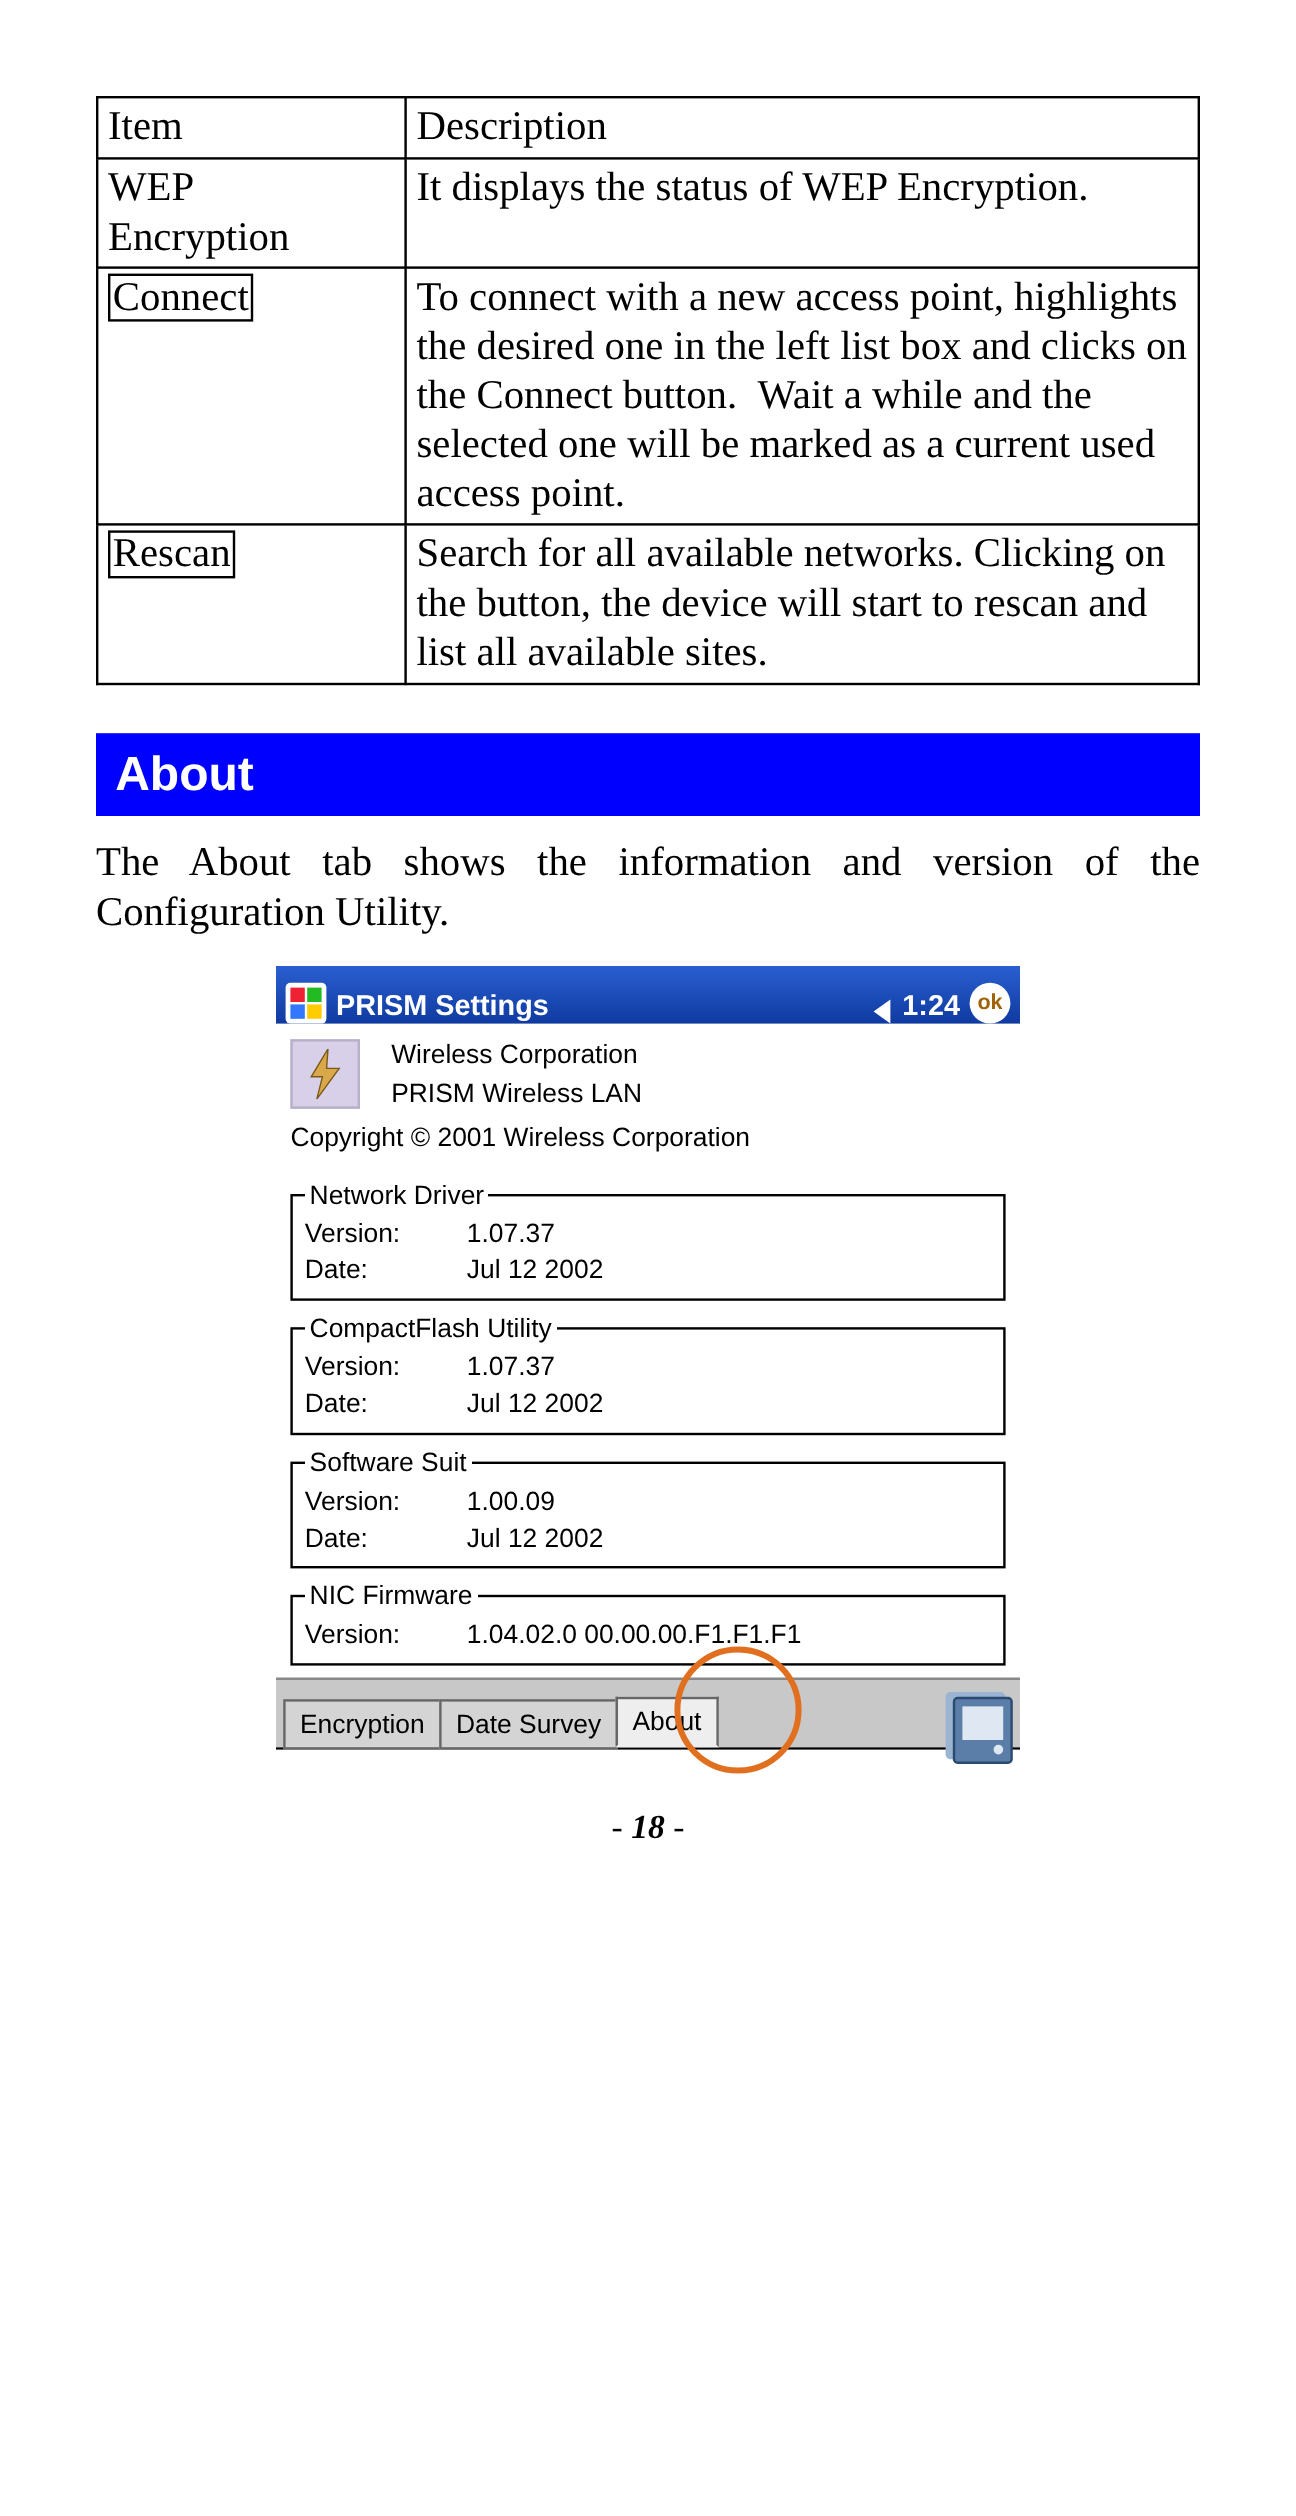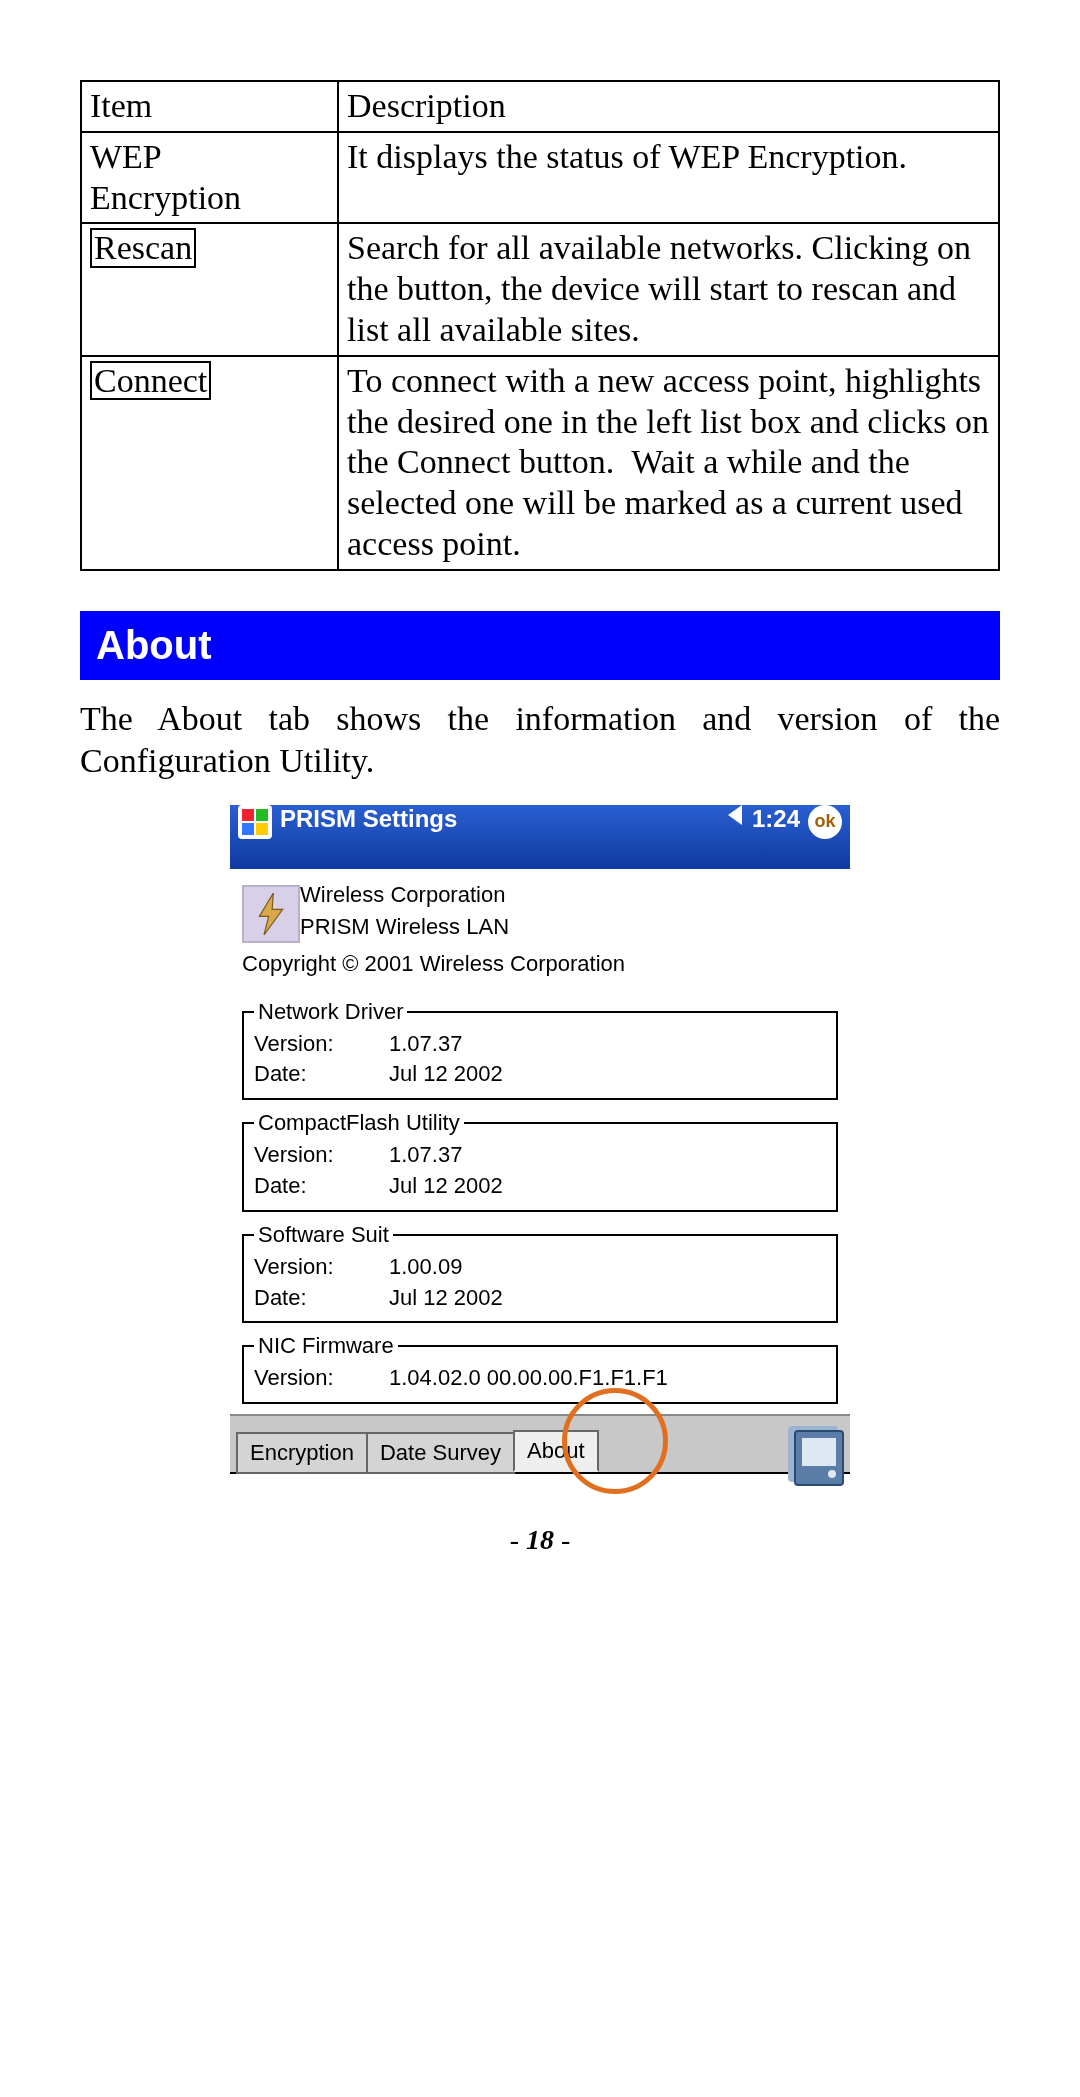--- a/index.html
+++ b/index.html
@@ -208,12 +208,12 @@
           <td class="just">It displays the status of WEP Encryption.</td>
         </tr>
         <tr>
+          <td class="item-col"><span class="bold boxed">Connect</span></td>
+          <td class="just">To connect with a new access point, highlights the desired one in the left list box and clicks on the <span class="bold">Connect</span> button. &nbsp;Wait a while and the selected one will be marked as a current used access point.</td>
+        </tr>
+        <tr>
           <td class="item-col"><span class="bold boxed">Rescan</span></td>
           <td class="just">Search for all available networks. Clicking on the button, the device will start to rescan and list all available sites.</td>
-        </tr>
-        <tr>
-          <td class="item-col"><span class="bold boxed">Connect</span></td>
-          <td class="just">To connect with a new access point, highlights the desired one in the left list box and clicks on the <span class="bold">Connect</span> button. &nbsp;Wait a while and the selected one will be marked as a current used access point.</td>
         </tr>
       </tbody>
   </table>

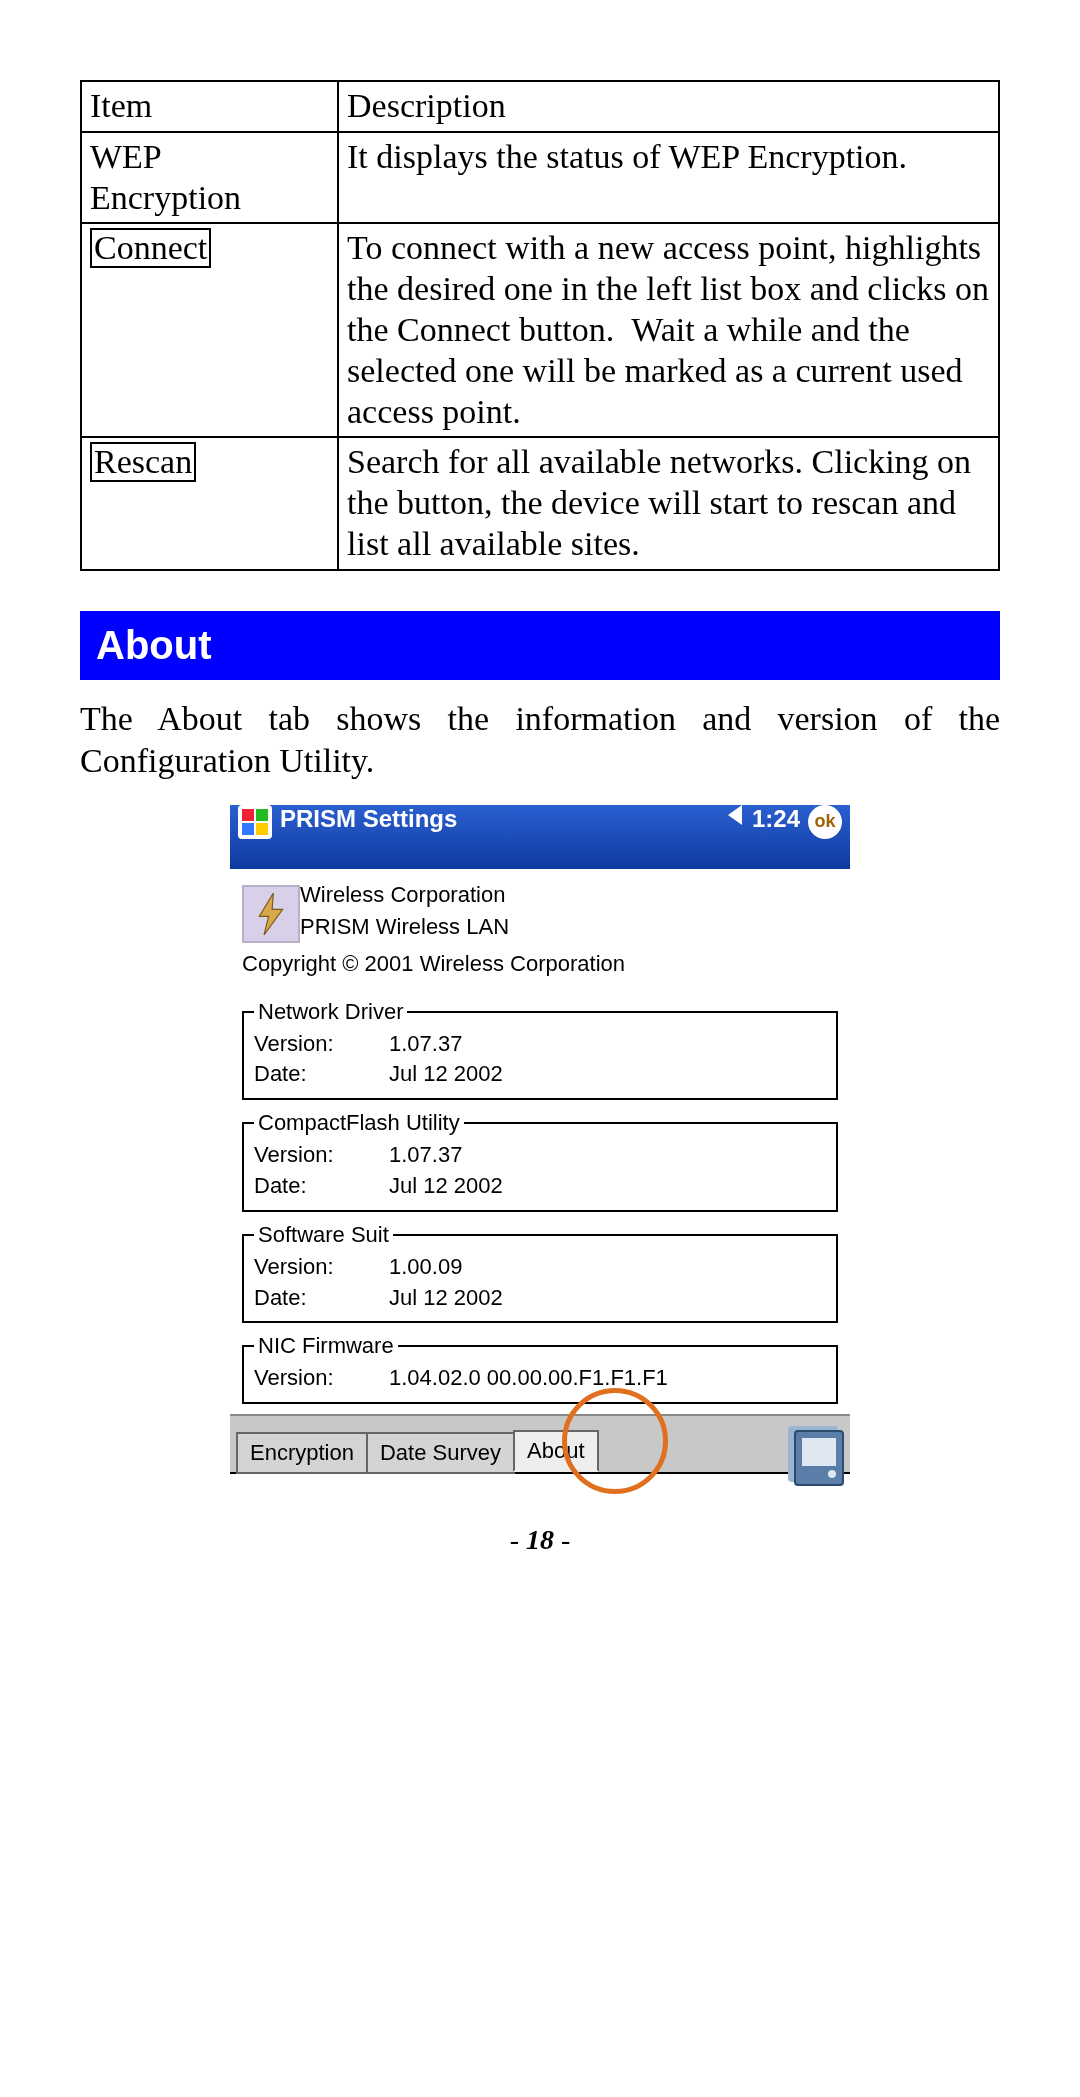--- a/index.html
+++ b/index.html
@@ -60,8 +60,8 @@
     background: linear-gradient(#2a5fd0, #0f3aa0);
     color: #fff;
     display: flex;
-    align-items: flex-start;
-    height: 64px;
+    align-items: flex-end;
+    height: 48px;
     padding: 0 8px;
     gap: 8px;
     font-weight: bold;

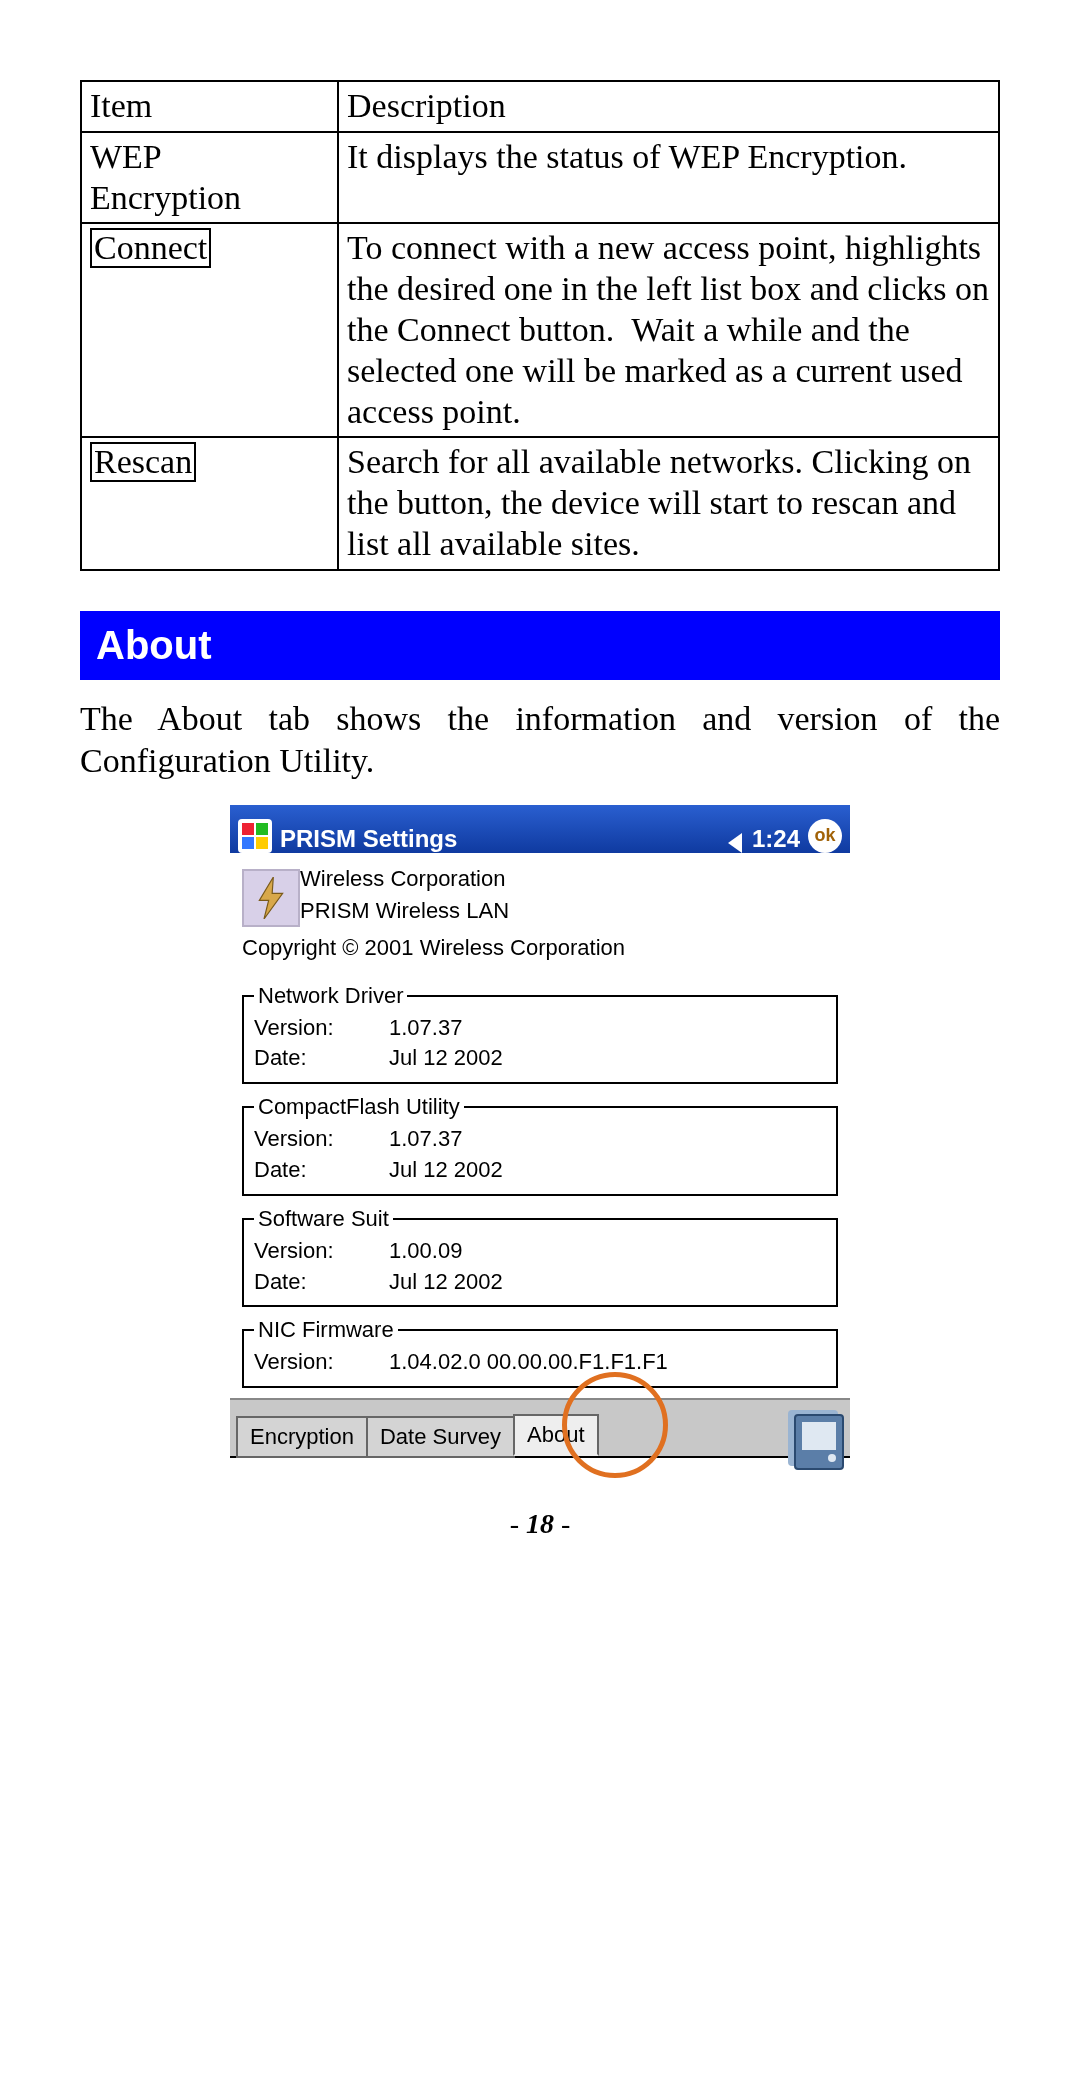--- a/index.html
+++ b/index.html
@@ -97,7 +97,7 @@
     font-weight: bold; font-size: 18px;
   }
   .shot-body { padding: 10px 12px 0 12px; }
-  .hdr-row { display: flex; gap: 0; align-items: flex-end; }
+  .hdr-row { display: flex; gap: 26px; align-items: center; }
   .lightning {
     width: 54px; height: 54px;
     background: #d8d0e8;

